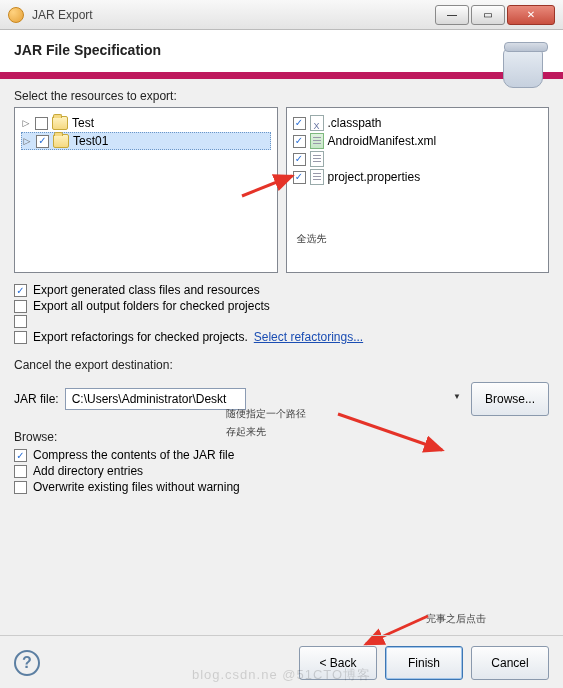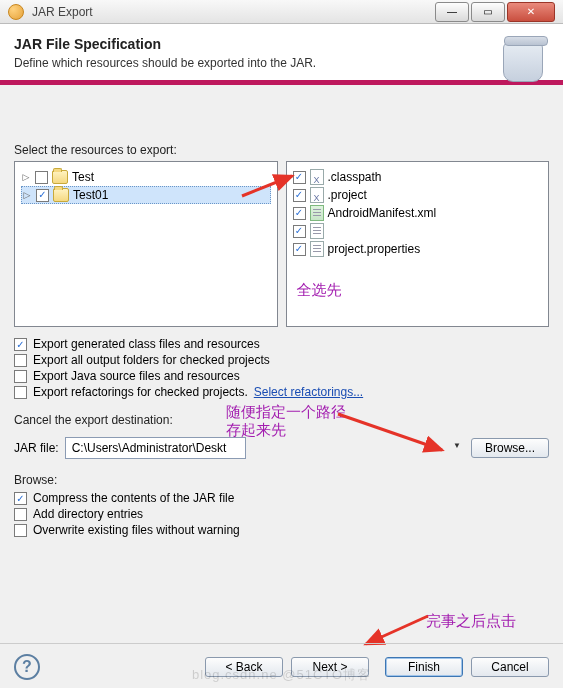--- a/index.html
+++ b/index.html
@@ -14,7 +14,7 @@
     position: relative;
   }
   .titlebar {
-    height: 24px;
+    height: 30px;
     background: linear-gradient(to bottom, #f8f8f8, #e4e4e4);
     border-bottom: 1px solid #bbb;
     display: flex;

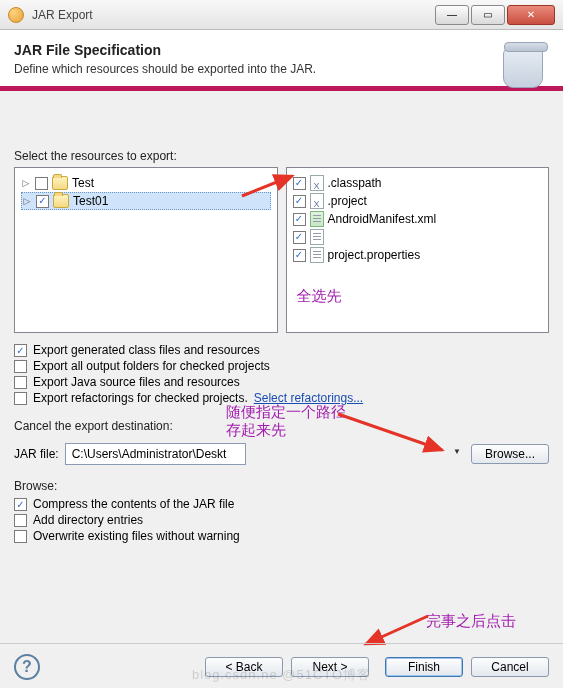--- a/index.html
+++ b/index.html
@@ -42,7 +42,7 @@
   .header {
     background: #fff;
     padding: 12px 14px 10px;
-    border-bottom: 5px solid #be185d;
+    border-bottom: 7px solid #be185d;
     position: relative;
   }
   .header h2 { margin: 0 0 4px 0; font-size: 14px; font-weight: bold; color:#222;}

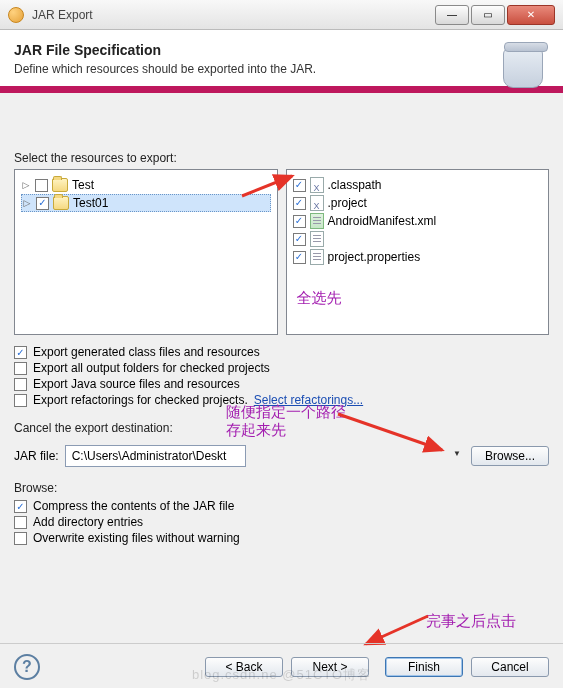--- a/index.html
+++ b/index.html
@@ -193,7 +193,6 @@
 
 <div class="header">
   <h2>JAR File Specification</h2>
-  <div class="subtitle">Define which resources should be exported into the JAR.</div>
   <div class="jar-icon">
     <div class="lid"></div>
       <div class="body"></div>

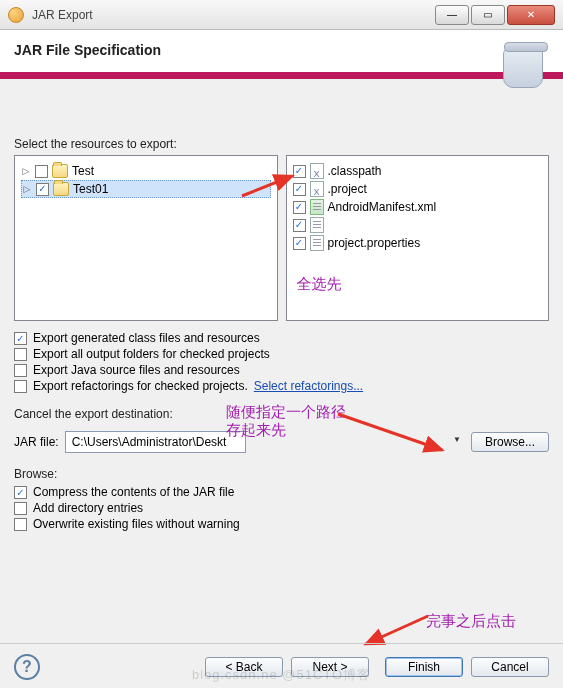--- a/index.html
+++ b/index.html
@@ -66,7 +66,7 @@
     position:absolute; top:2px; left:1px;
   }
   .content { padding: 10px 14px 0 14px; position:relative; }
-  .label { color:#222; margin-bottom:4px;margin-top:48px; }
+  .label { color:#222; margin-bottom:4px; }
   .panes { display:flex; gap:8px; margin-bottom:10px; }
   .pane {
     flex:1;

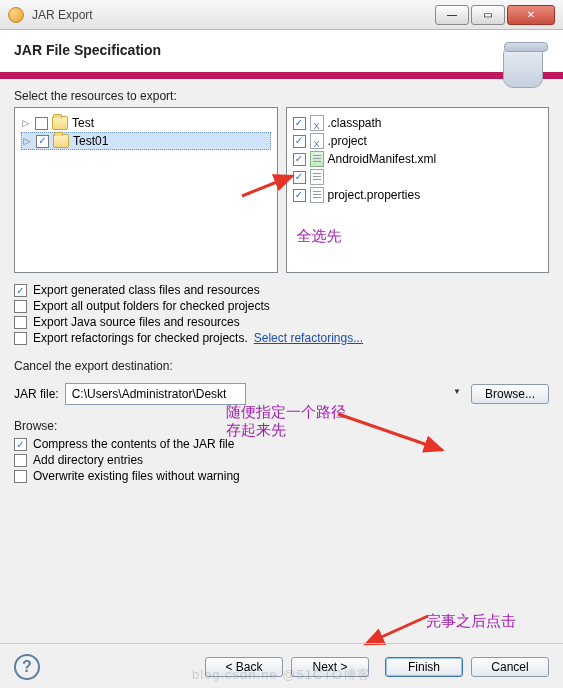--- a/index.html
+++ b/index.html
@@ -223,11 +223,6 @@
         <span class="chk checked"></span>
         <span class="fileico x"></span>
         <span>.classpath</span>
-      </div>
-      <div class="file-row">
-        <span class="chk checked"></span>
-        <span class="fileico x"></span>
-        <span>.project</span>
       </div>
       <div class="file-row">
         <span class="chk checked"></span>

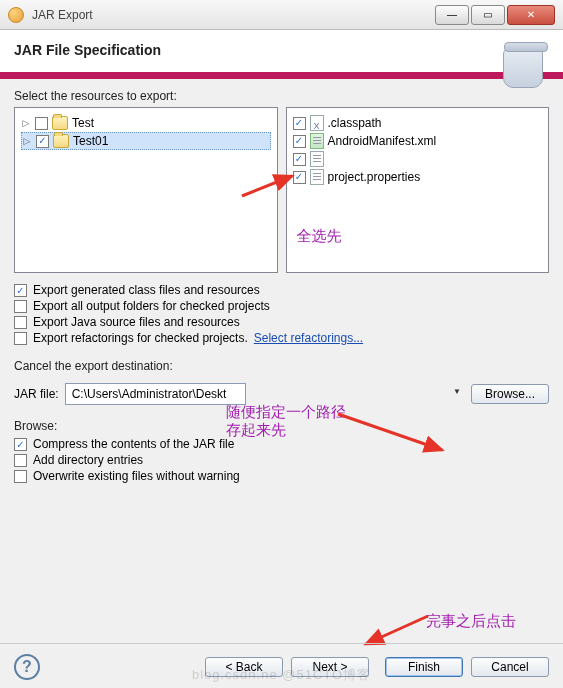--- a/index.html
+++ b/index.html
@@ -168,8 +168,8 @@
   }
   .footer .spacer { flex:1; }
   .ann {
-    position:absolute; color:#a21caf; font-size:15px;
-    font-family:Liberation Mono, monospace;
+    position:absolute; color:#404040; font-size:10px;
+    font-family:Liberation Serif, serif;
     pointer-events:none;
   }
   .watermark {

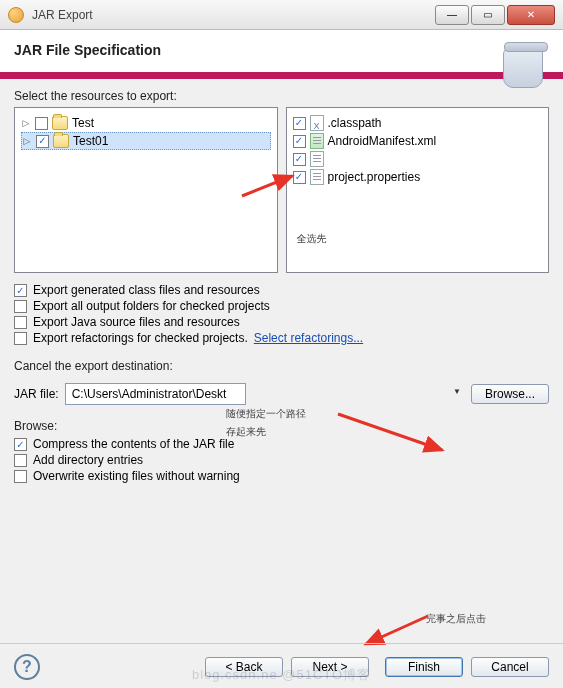--- a/index.html
+++ b/index.html
@@ -253,7 +253,6 @@
     </label>
     <label class="check-line">
       <span class="chk"></span>
-      <span>Export Java source files and resources</span>
     </label>
     <label class="check-line">
       <span class="chk"></span>

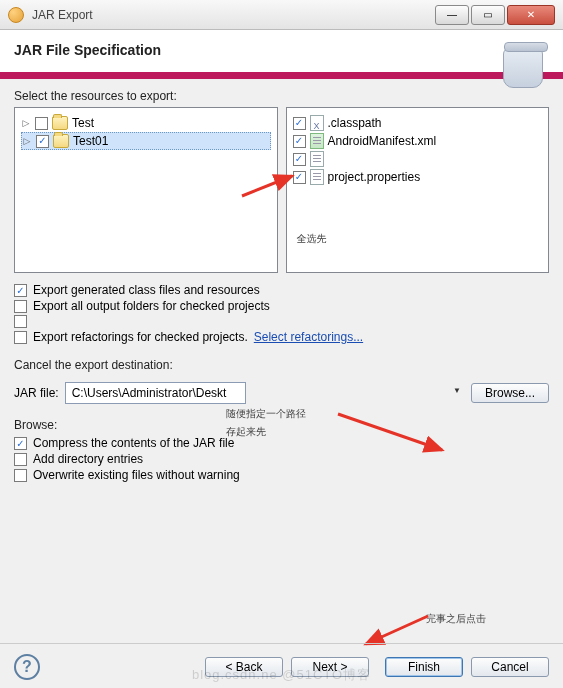--- a/index.html
+++ b/index.html
@@ -143,7 +143,7 @@
     border:1px solid #8a99ad;
     background:linear-gradient(to bottom,#fdfdfd,#e3e8ee);
     border-radius:3px;
-    height:20px; min-width:78px;
+    height:34px; min-width:78px;
     padding:0 12px;
     font-family:inherit; font-size:12px;
     cursor:pointer;

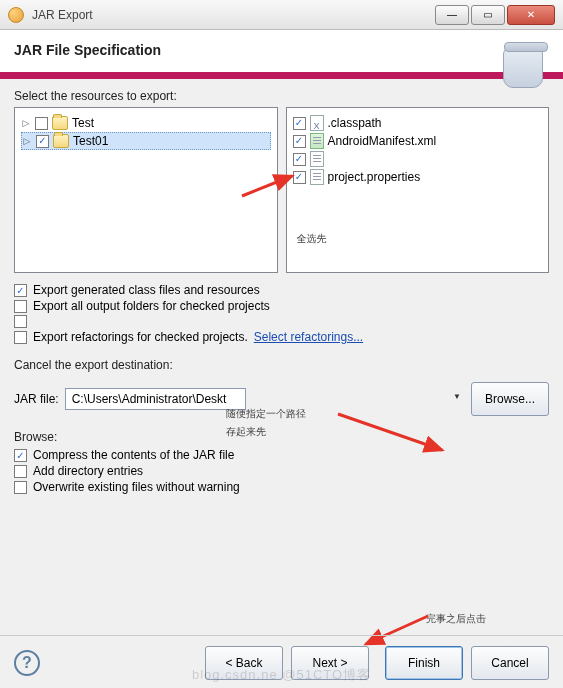--- a/index.html
+++ b/index.html
@@ -312,7 +312,6 @@
   <div class="help">?</div>
   <div class="spacer"></div>
   <button class="btn">&lt; Back</button>
-  <button class="btn">Next &gt;</button>
   <button class="btn default">Finish</button>
   <button class="btn">Cancel</button>
 </div>

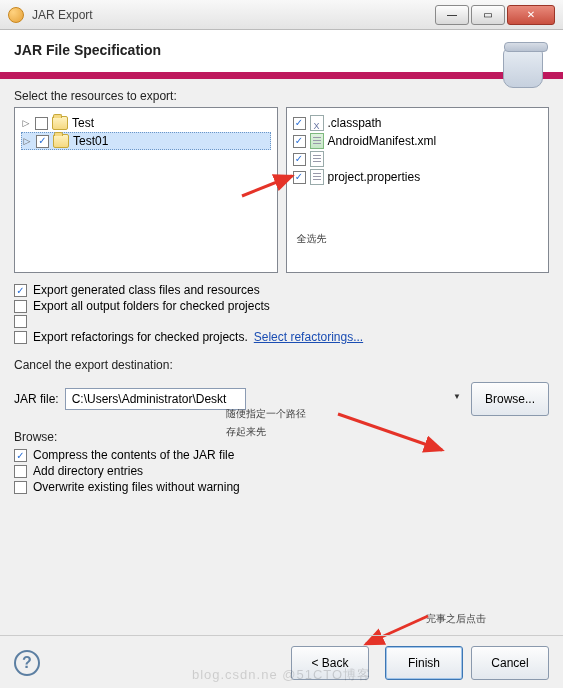--- a/index.html
+++ b/index.html
@@ -151,7 +151,6 @@
   .btn.default {
     border:1px solid #3d76b3;
     box-shadow: inset 0 0 0 1px #9fc4ea;
-    margin-left: 8px;
   }
   .options-hdr { margin-top:14px; }
   .footer {

